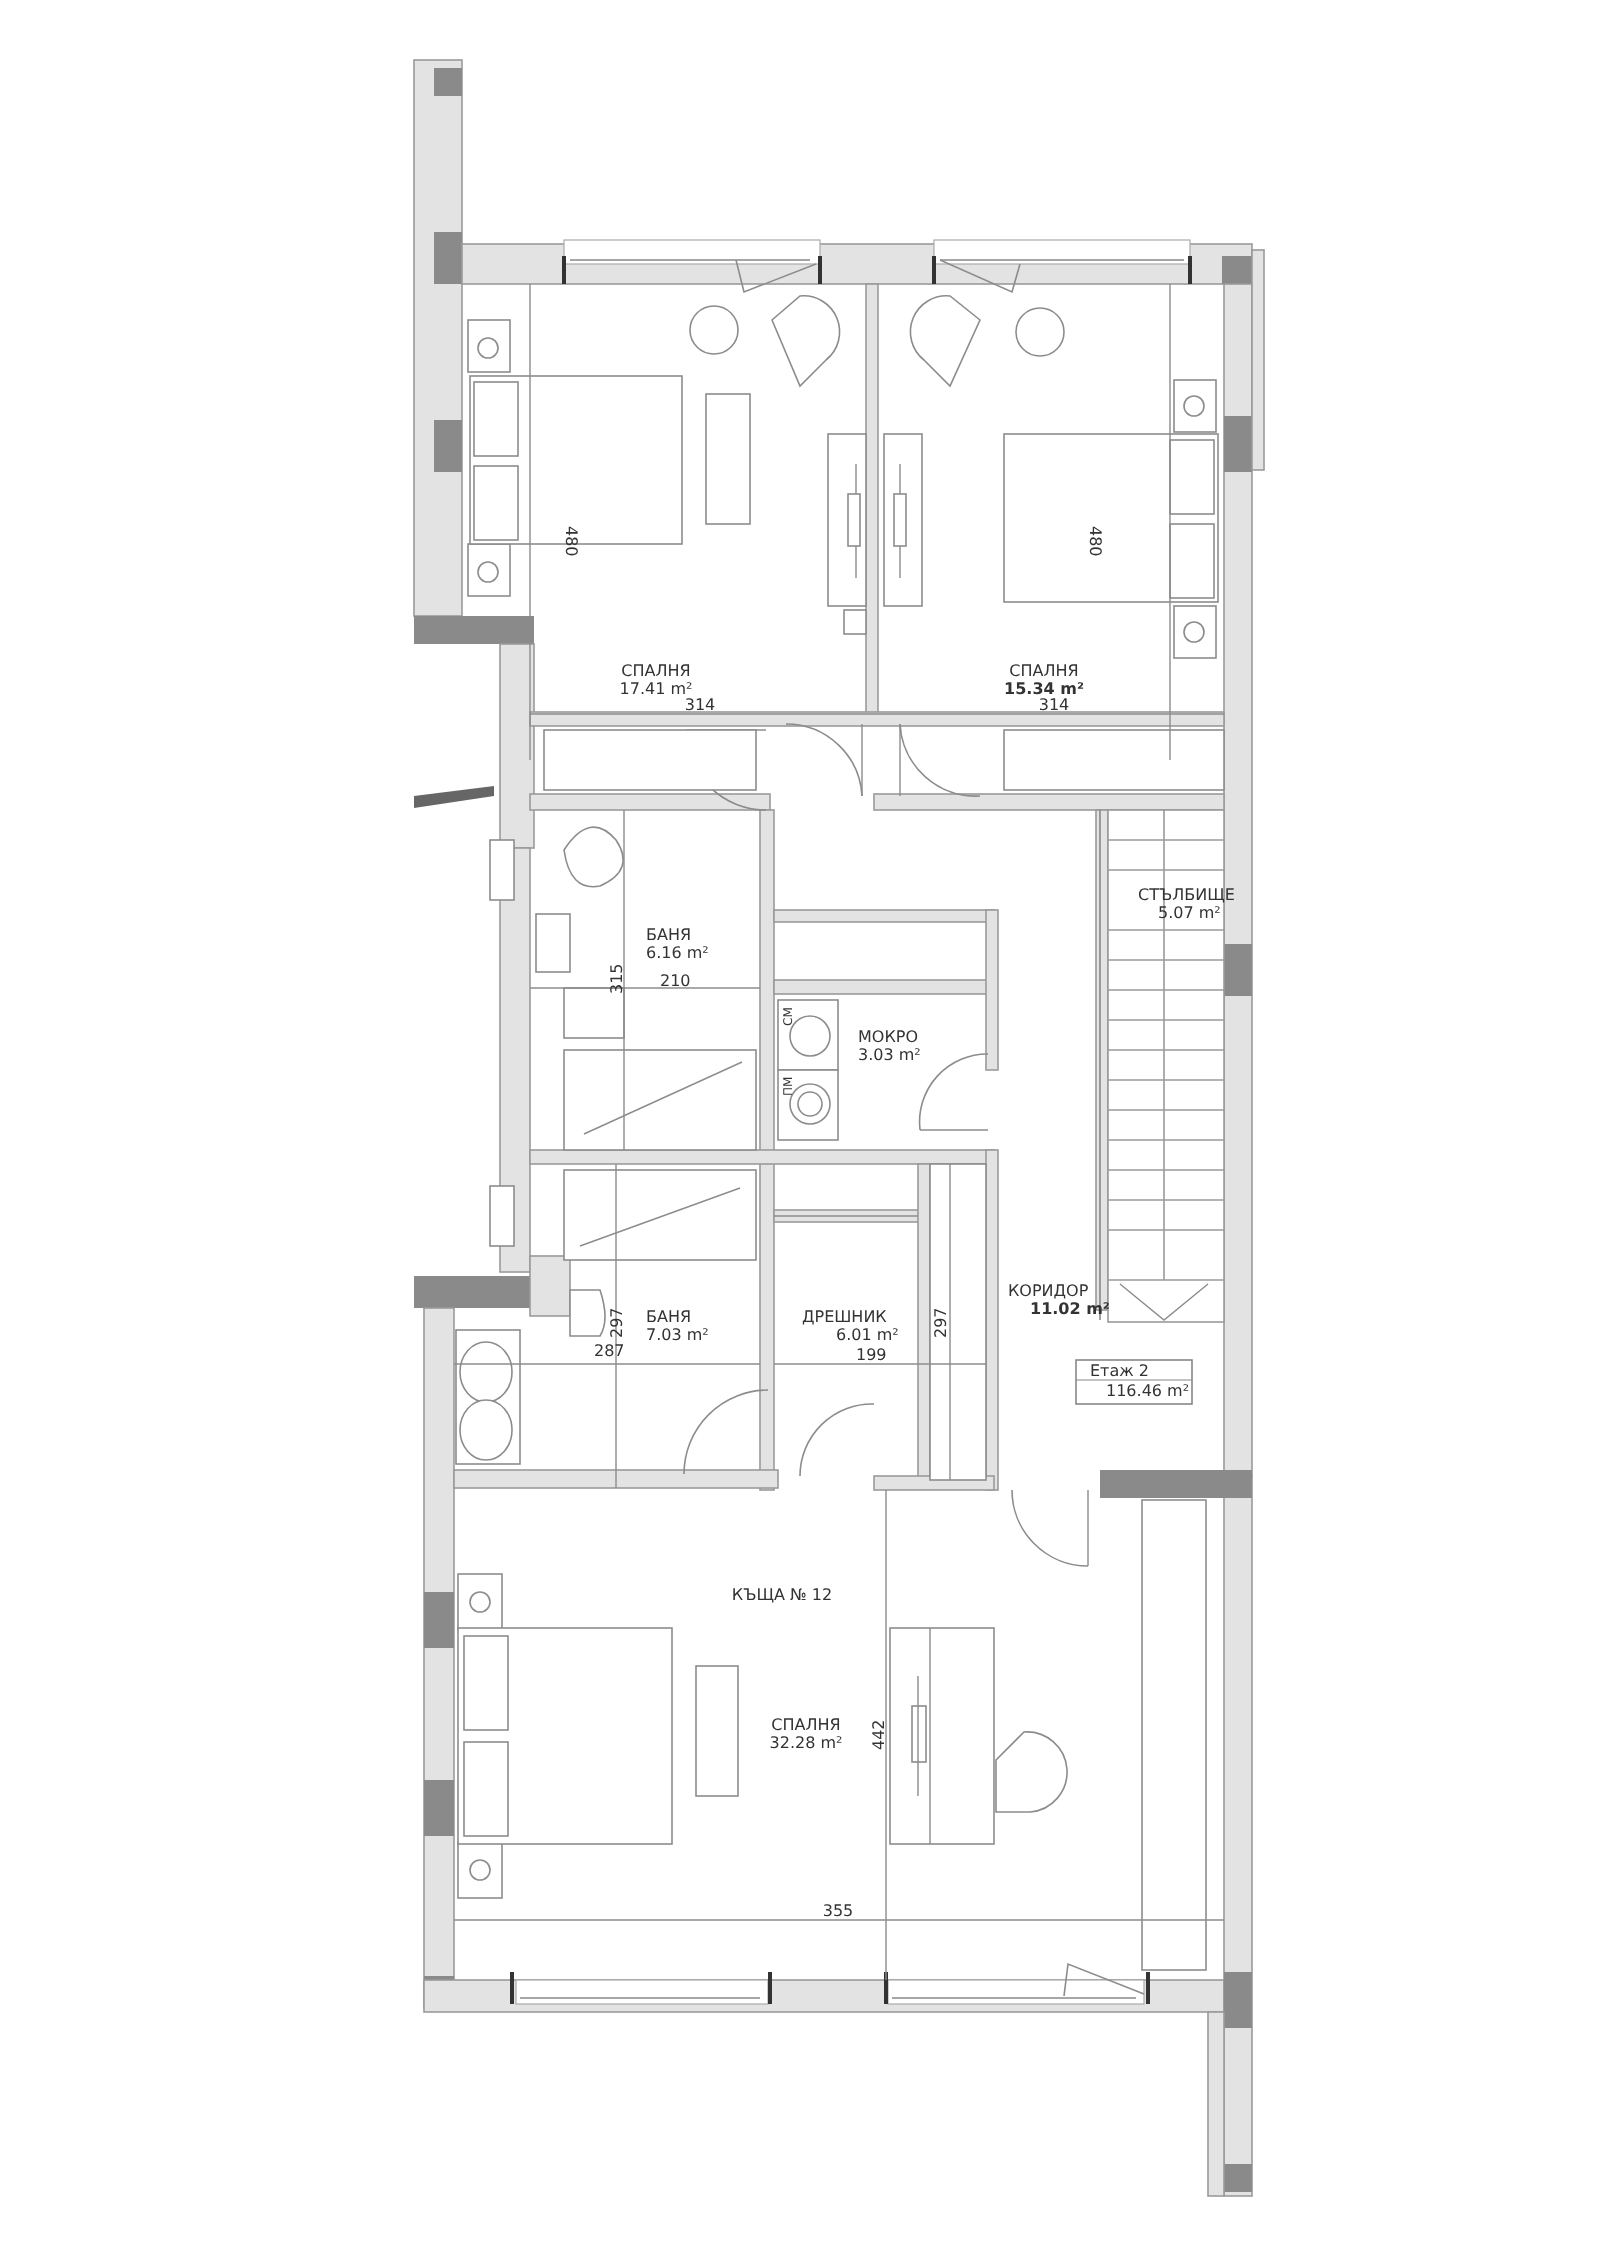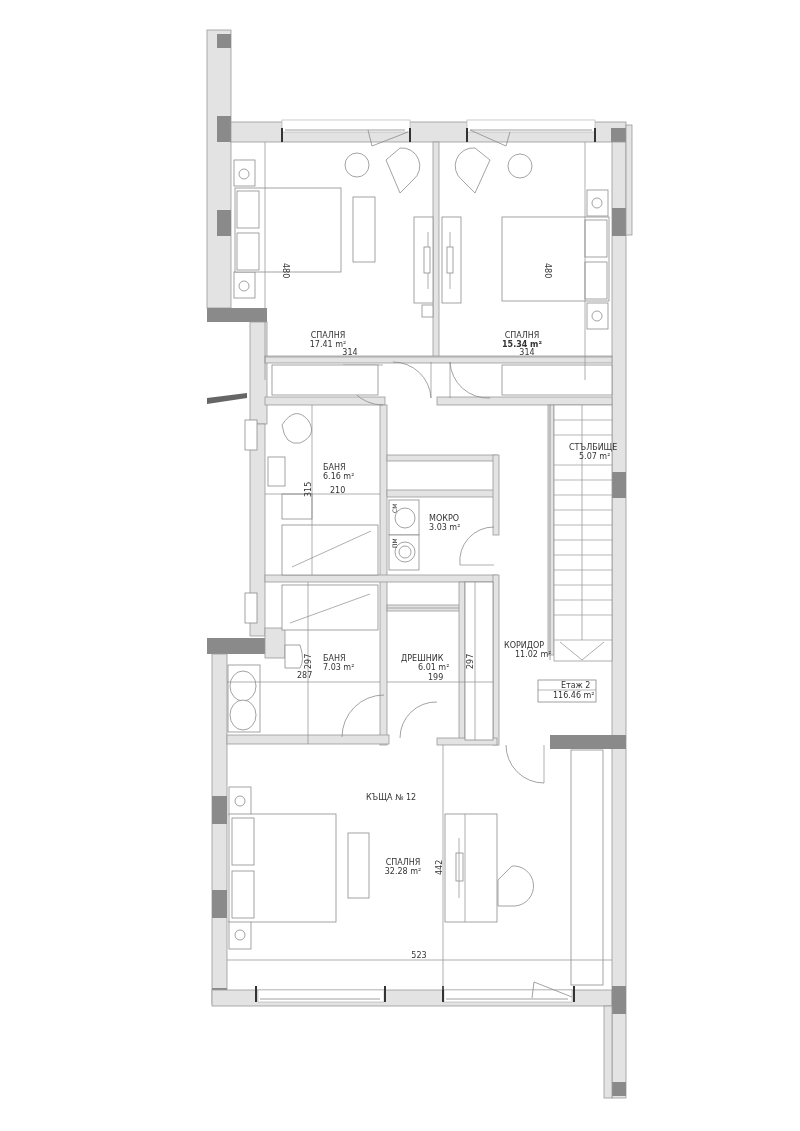--- a/index.html
+++ b/index.html
@@ -259,7 +259,7 @@
 </div>
 <div>
   <div class="t" style="left:504px;top:641px;">КОРИДОР</div>
-  <div class="t" style="left:515px;top:650px;">11.02 m²</div>
+  <div class="t" style="left:515px;top:650px;font-weight:bold;">11.02 m²</div>
 </div>
 <div>
   <div class="t c" style="left:403px;top:858px;">СПАЛНЯ</div>

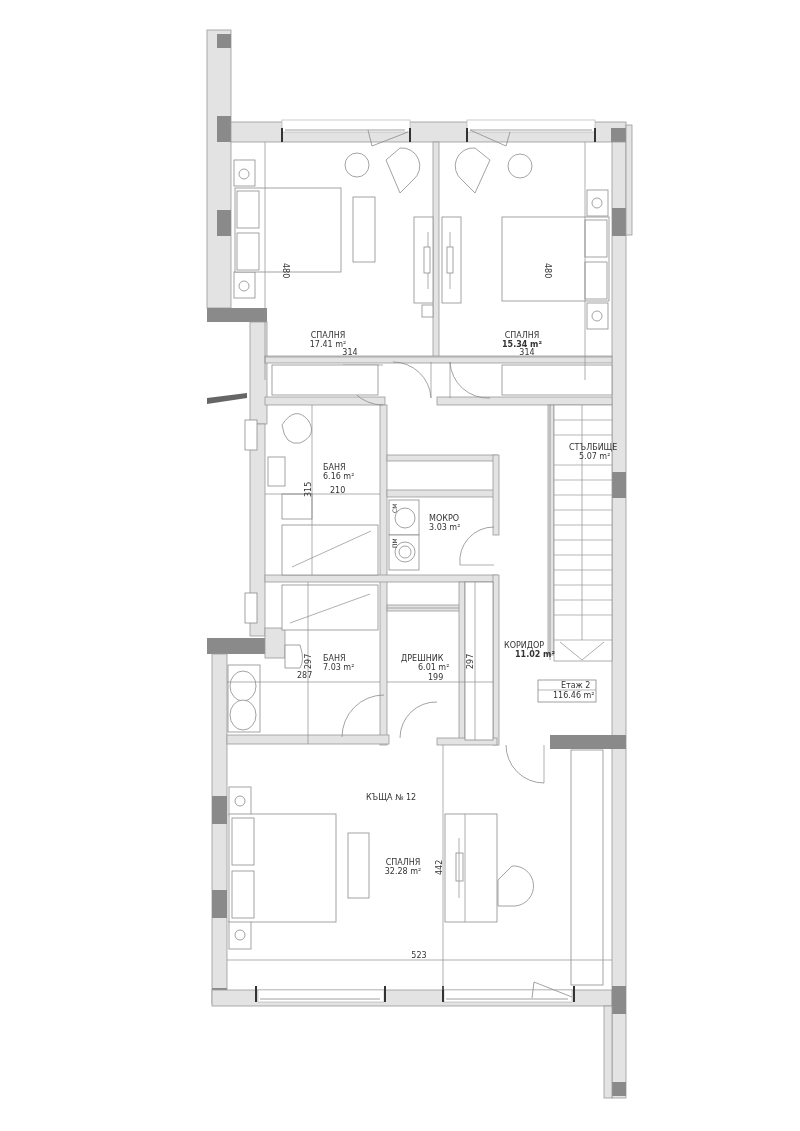--- a/index.html
+++ b/index.html
@@ -269,7 +269,7 @@
 <div class="t c" style="left:391px;top:793px;">КЪЩА № 12</div>
 
 <div>
-  <div class="t" style="left:545px;top:681px;margin-left:16px;">Етаж 2</div>
+  <div class="t" style="left:545px;top:681px;">Етаж 2</div>
   <div class="t" style="left:553px;top:691px;text-align:center;">116.46 m²</div>
 </div>
 

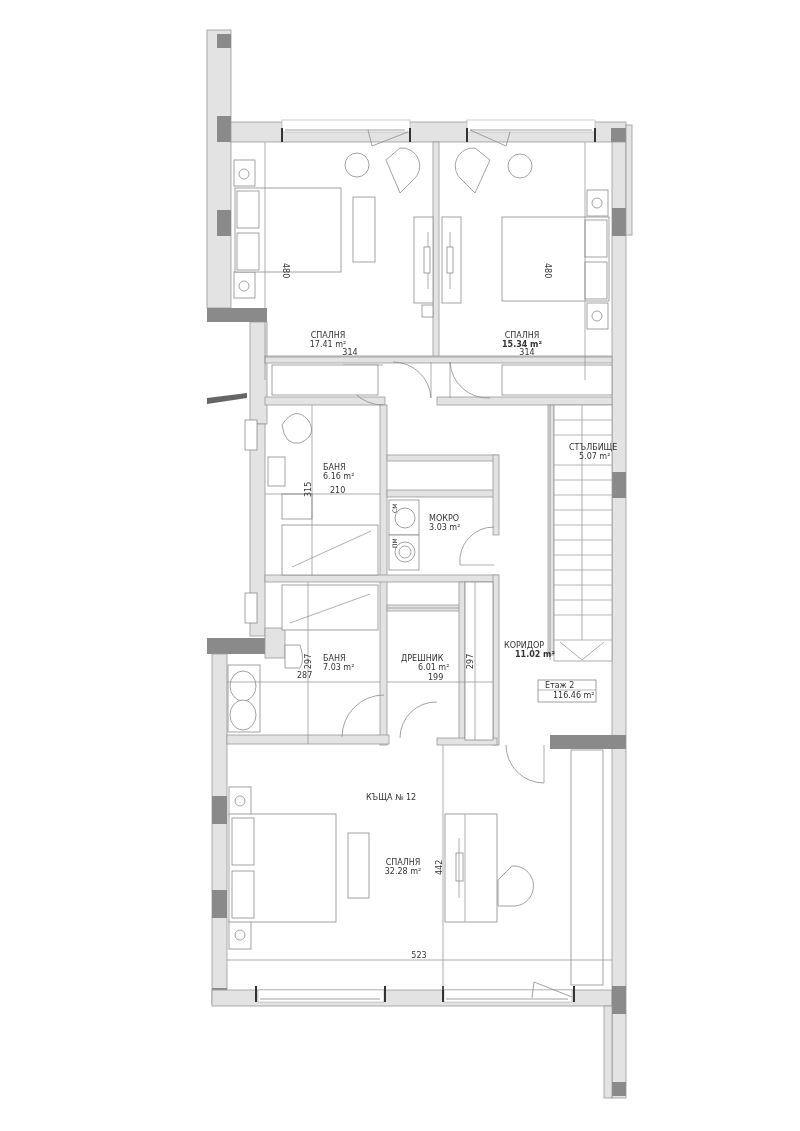--- a/index.html
+++ b/index.html
@@ -283,7 +283,7 @@
 <div class="t v" style="left:304px;top:669px;">297</div>
 <div class="t" style="left:428px;top:673px;">199</div>
 <div class="t v" style="left:466px;top:669px;">297</div>
-<div class="t c" style="left:419px;top:951px;">523</div>
+<div class="t c" style="left:419px;top:951px;">355</div>
 <div class="t v" style="left:435px;top:875px;">442</div>
 
 <div class="t v" style="left:390px;top:513px;font-size:6px;">СМ</div>

